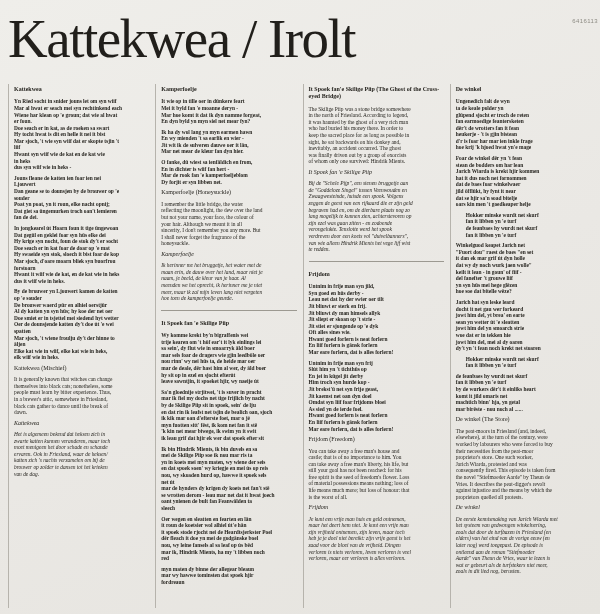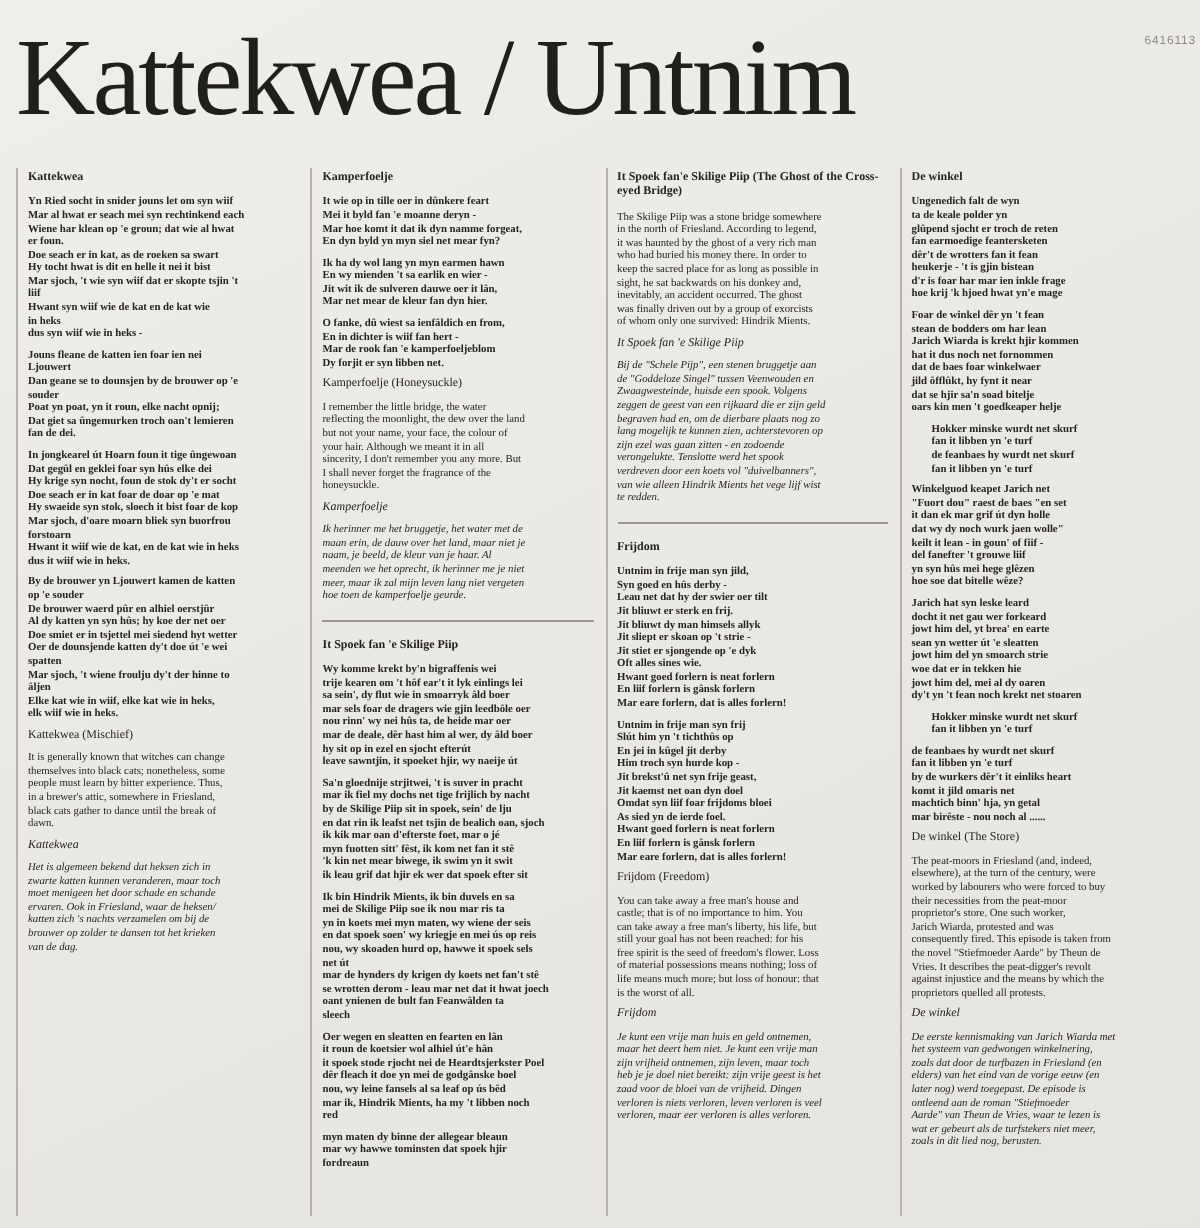--- a/index.html
+++ b/index.html
@@ -49,7 +49,7 @@
 
 <div class="page">
   <div class="masthead">
-    <div class="title">Kattekwea / Untnim</div>
+    <div class="title">Kattekwea / Irolt</div>
   </div>
   <div class="catalog">6416113</div>
   <div class="columns" id="columns">

